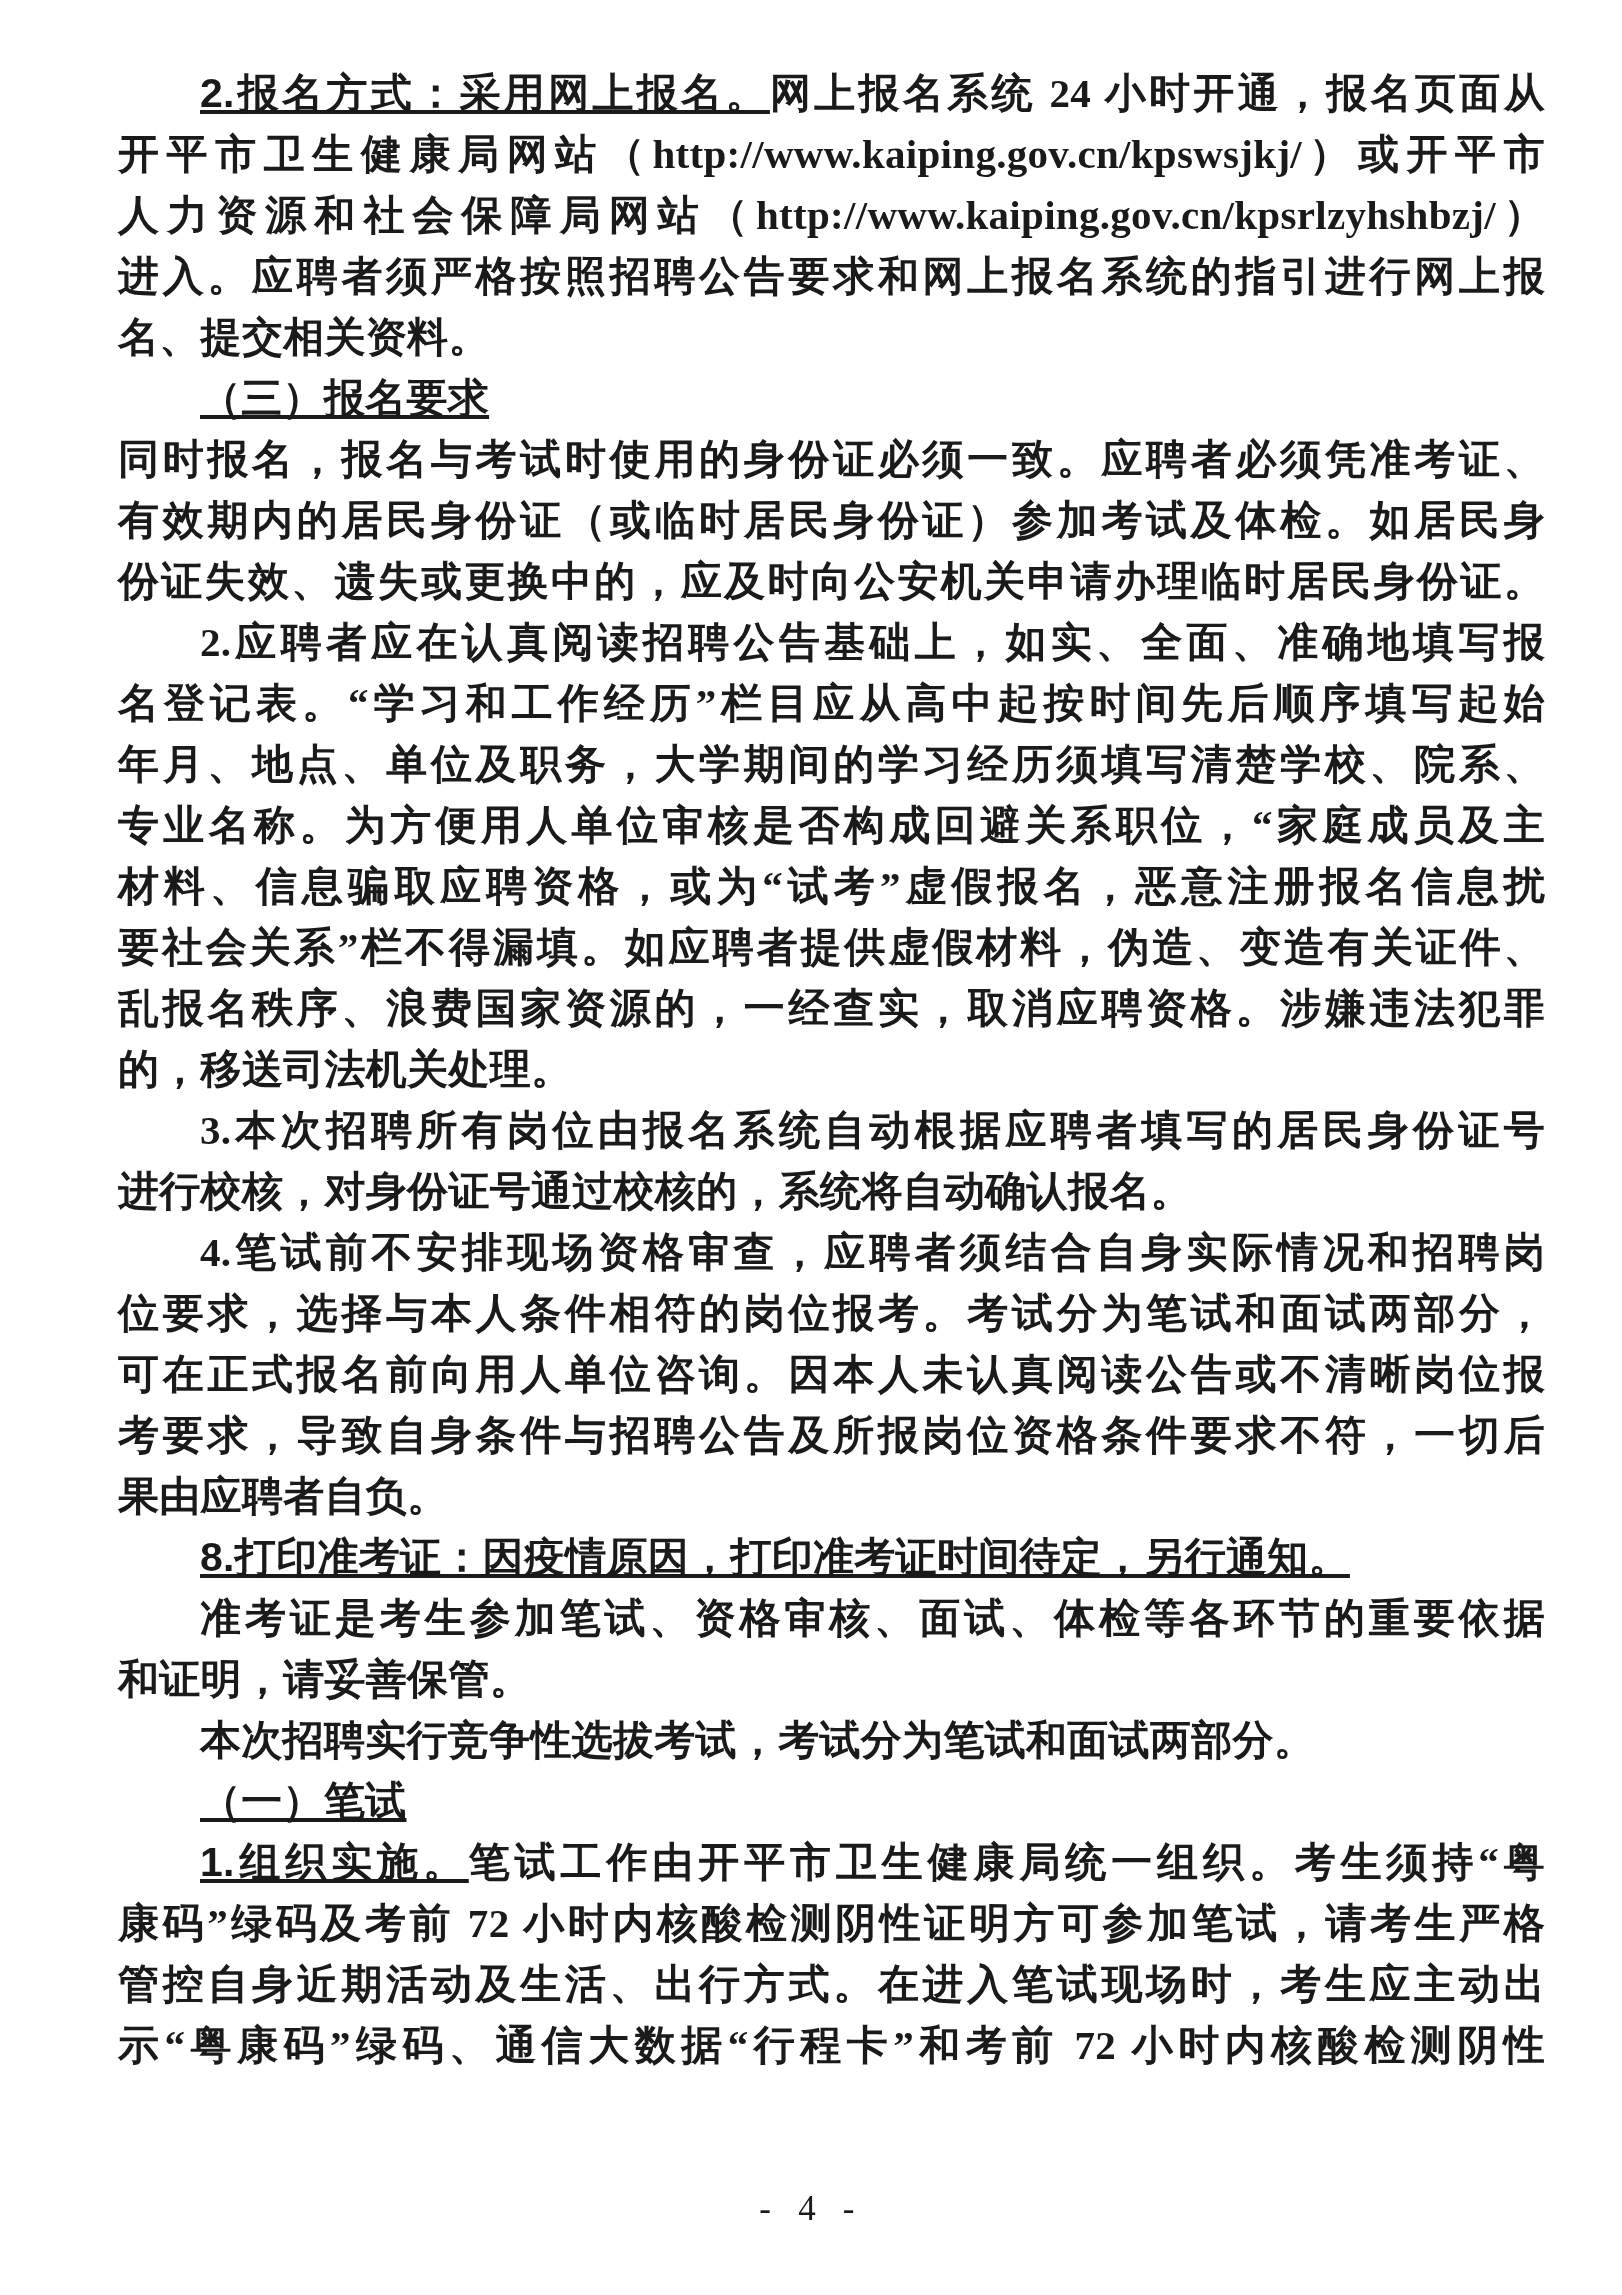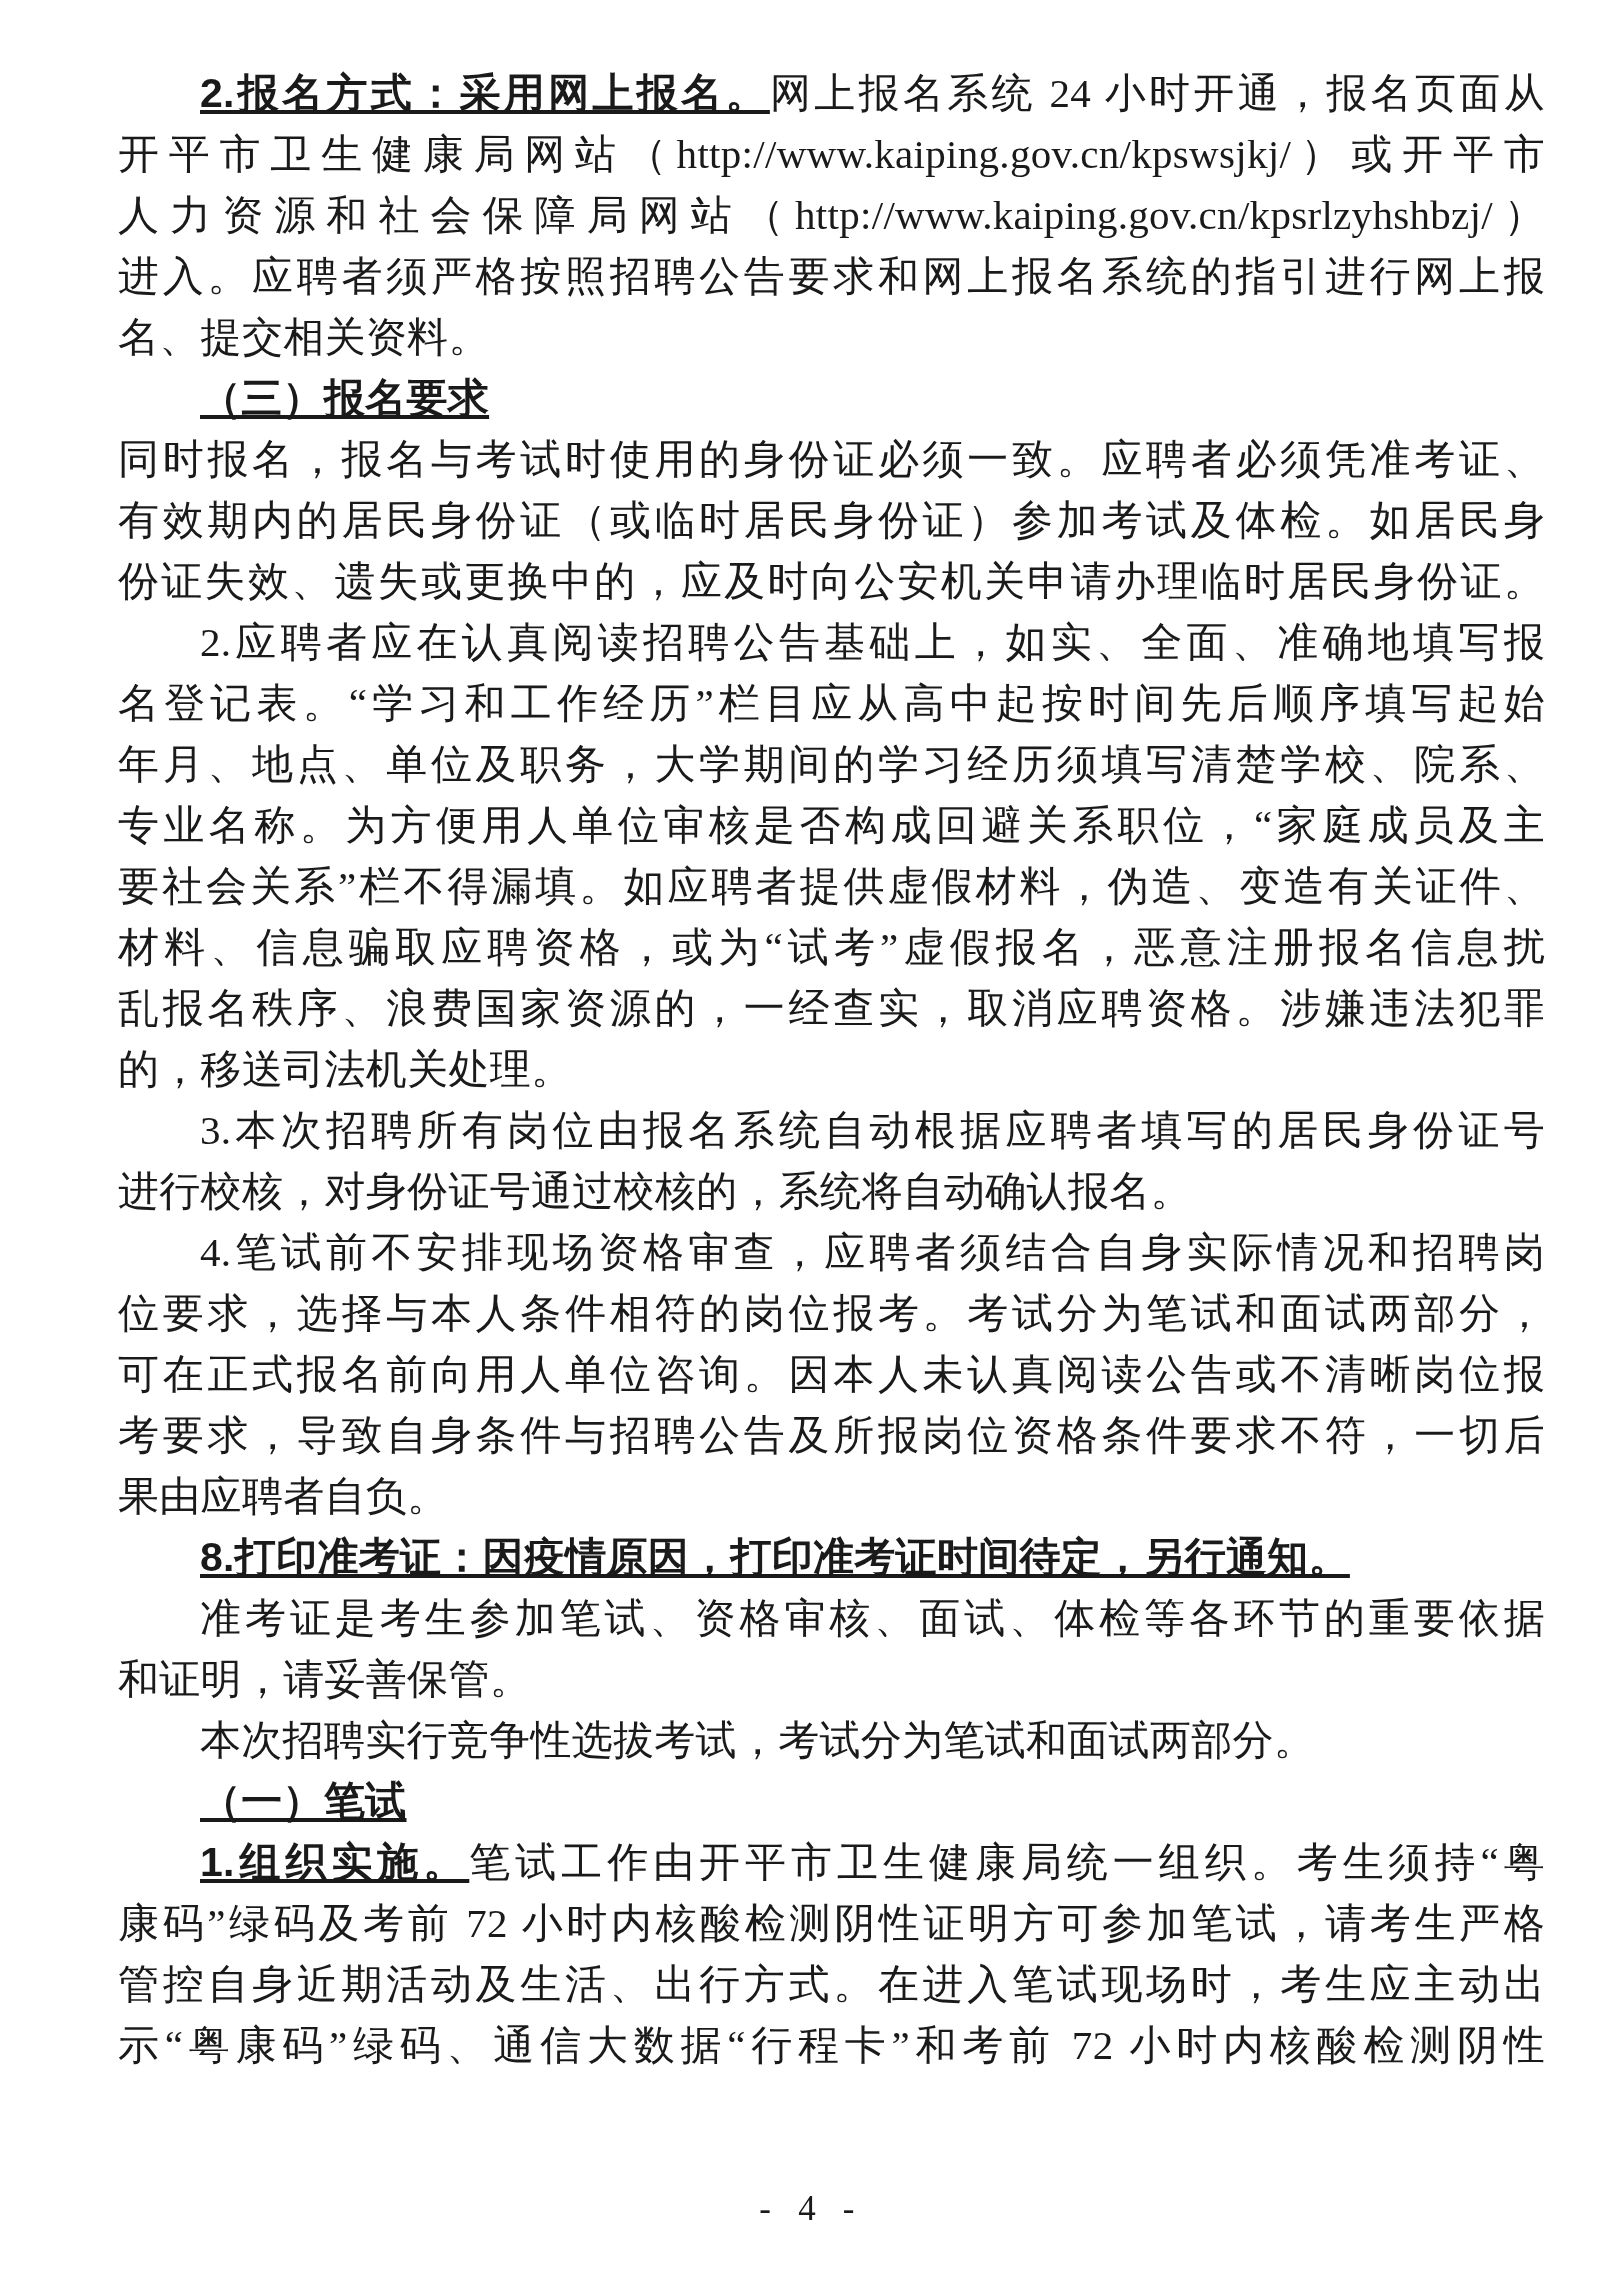--- a/index.html
+++ b/index.html
@@ -37,7 +37,7 @@
   .line.indent {
     text-indent: 82px;
   }
-  .run { font-weight: normal; }
+  .run { font-weight: bold; }
   .run.bold {
     font-weight: bold;
     font-family: "Liberation Sans", sans-serif;

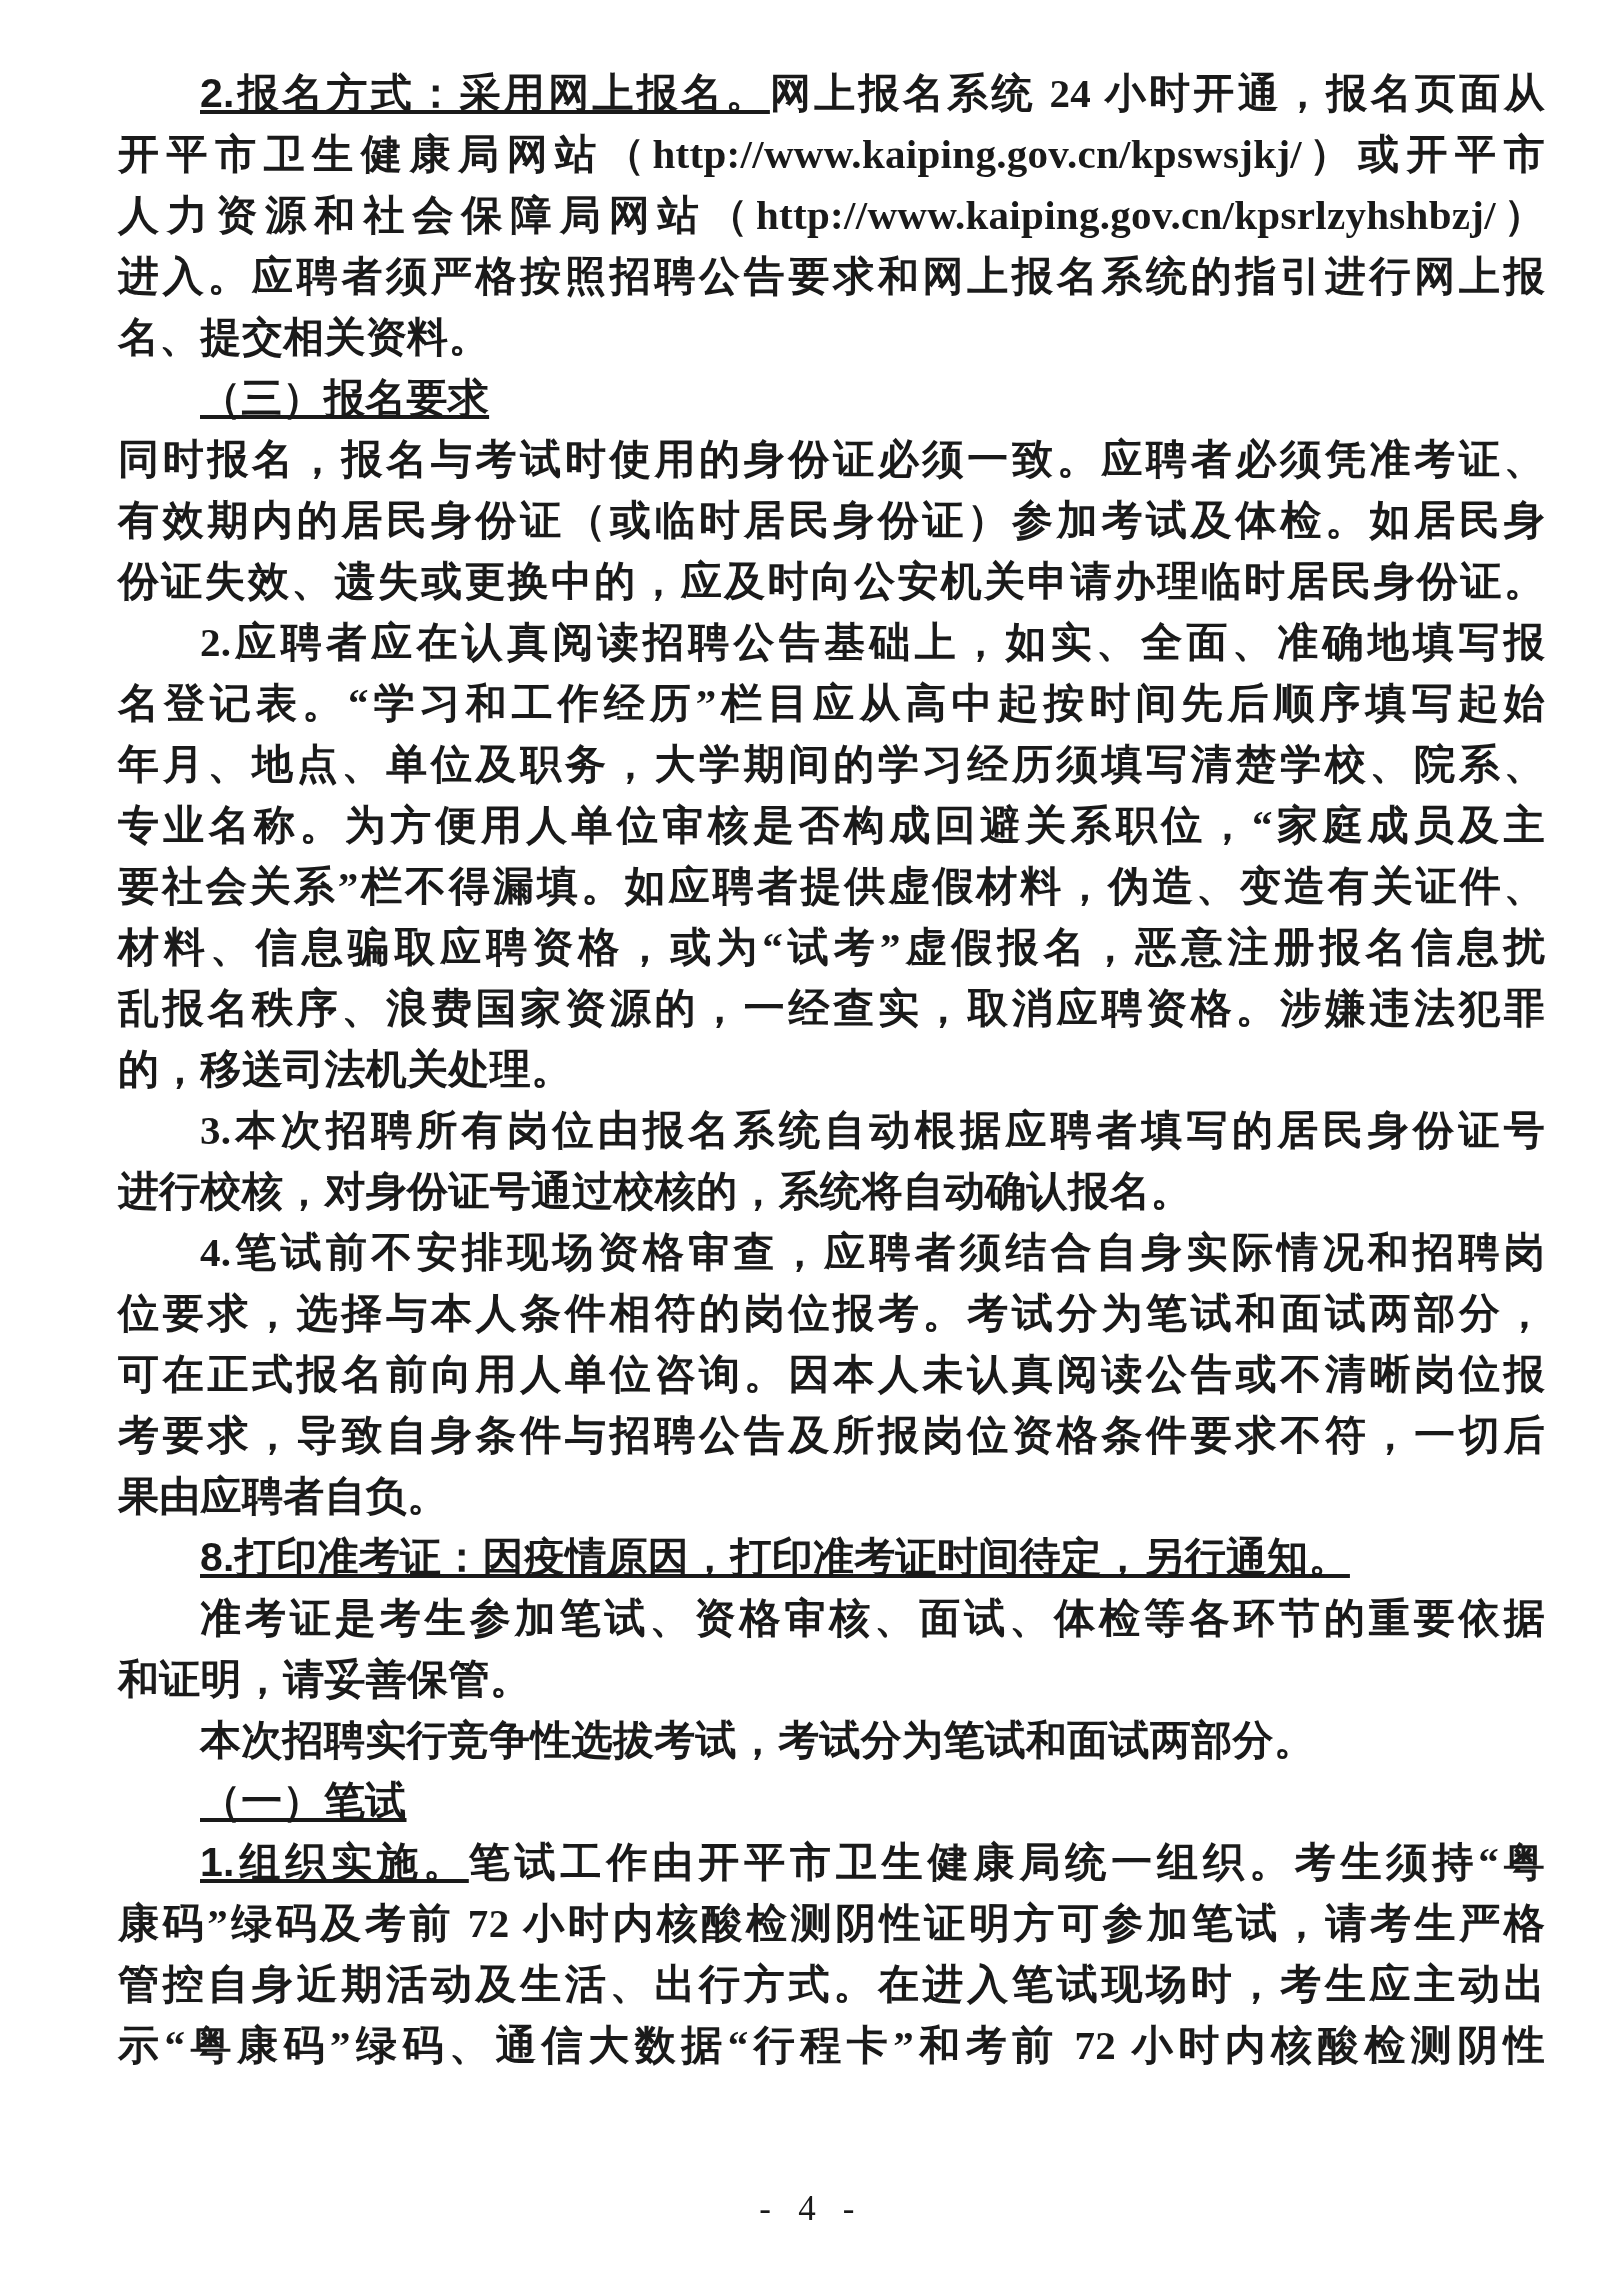--- a/index.html
+++ b/index.html
@@ -74,8 +74,8 @@
       <div class="line"><span class="run">名登记表。“学习和工作经历”栏目应从高中起按时间先后顺序填写起始</span></div>
       <div class="line"><span class="run">年月、地点、单位及职务，大学期间的学习经历须填写清楚学校、院系、</span></div>
       <div class="line"><span class="run">专业名称。为方便用人单位审核是否构成回避关系职位，“家庭成员及主</span></div>
+      <div class="line"><span class="run">材料、信息骗取应聘资格，或为“试考”虚假报名，恶意注册报名信息扰</span></div>
       <div class="line"><span class="run">要社会关系”栏不得漏填。如应聘者提供虚假材料，伪造、变造有关证件、</span></div>
-      <div class="line"><span class="run">材料、信息骗取应聘资格，或为“试考”虚假报名，恶意注册报名信息扰</span></div>
       <div class="line"><span class="run">乱报名秩序、浪费国家资源的，一经查实，取消应聘资格。涉嫌违法犯罪</span></div>
       <div class="line last"><span class="run">的，移送司法机关处理。</span></div>
       <div class="line indent"><span class="run">3.本次招聘所有岗位由报名系统自动根据应聘者填写的居民身份证号</span></div>

